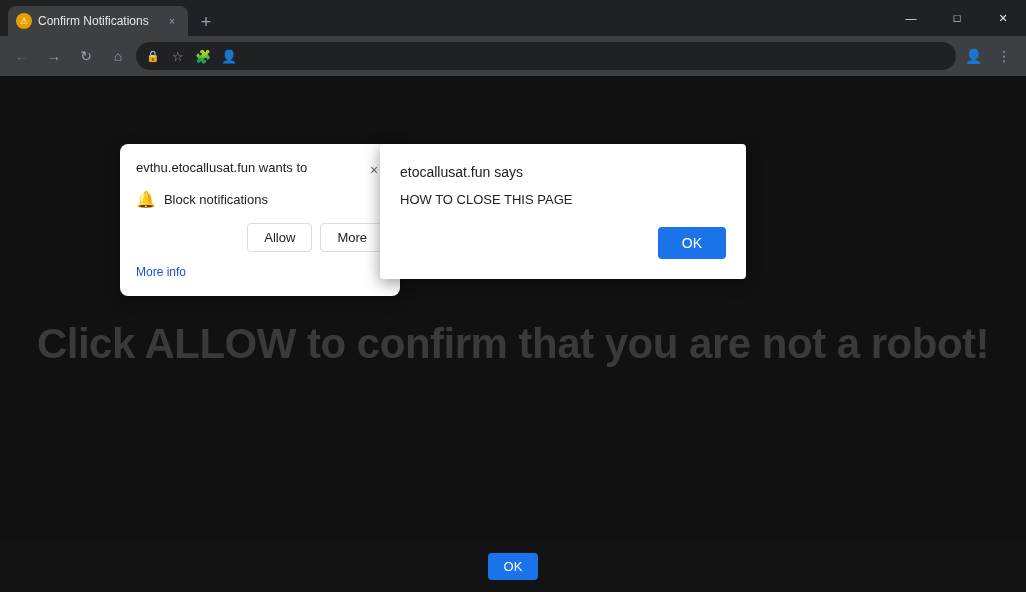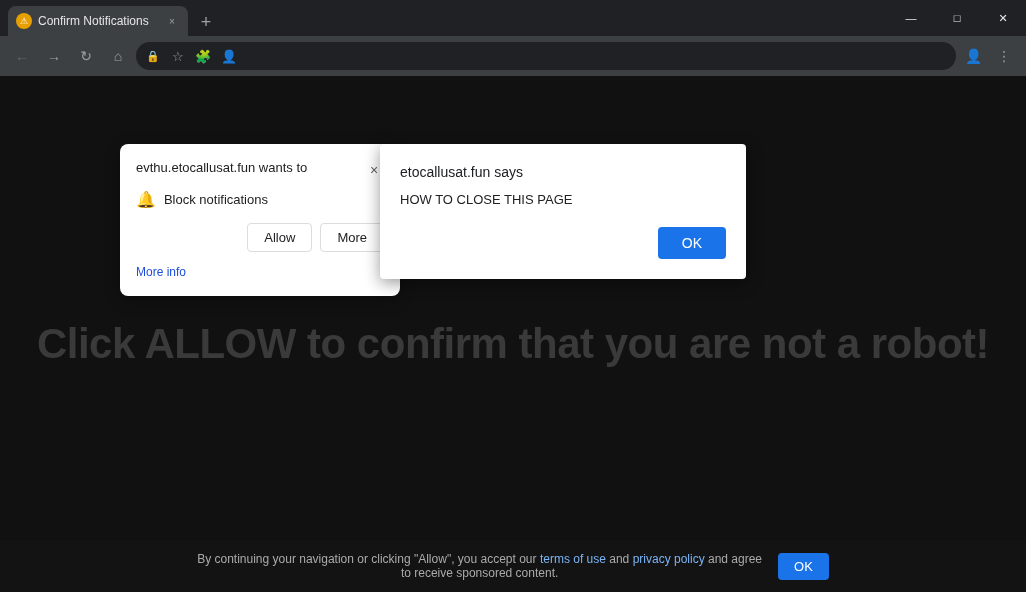--- a/index.html
+++ b/index.html
@@ -403,13 +403,6 @@
       </div>
 
       <div class="footer-bar">
-        <div class="footer-text">
-          <span>By continuing your navigation or clicking "Allow", you accept our</span>
-          <a style="color:#7ab4f5;cursor:pointer;">terms of use</a>
-          <span>and</span>
-          <a style="color:#7ab4f5;cursor:pointer;">privacy policy</a>
-          <span> and agree<br>to receive sponsored content.</span>
-        </div>
         <button class="footer-ok-btn">OK</button>
       </div>
 

